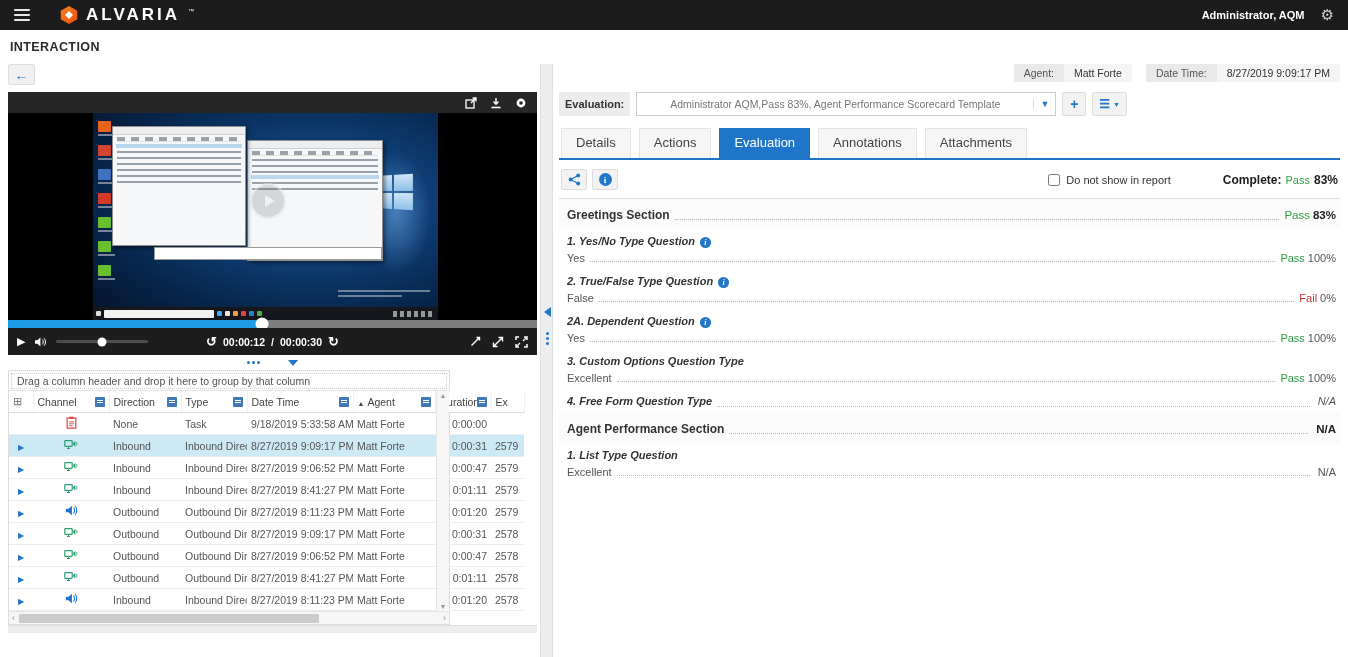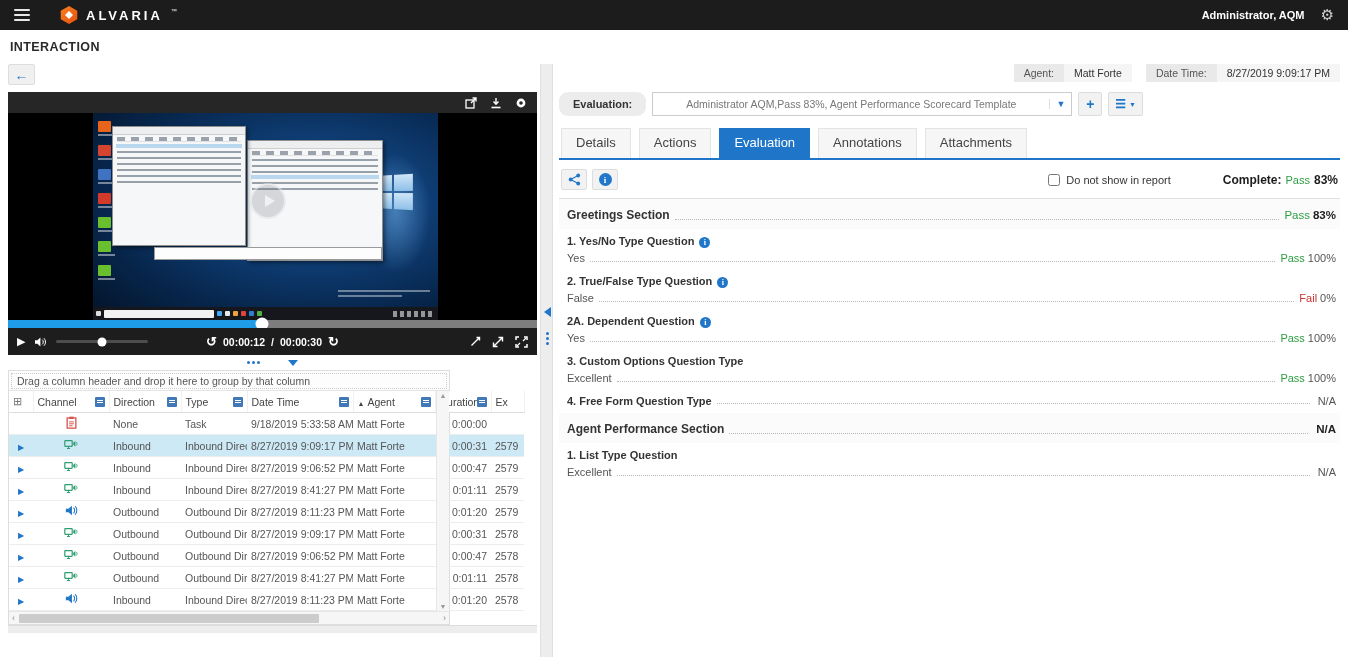--- a/index.html
+++ b/index.html
@@ -13,7 +13,7 @@
   .brand { display:flex; align-items:center; gap:8px; }
   .logo-hex { width:18px; height:18px; background:linear-gradient(135deg,#f5821f,#e84e0f); clip-path:polygon(50% 0,96% 26%,96% 74%,50% 100%,4% 74%,4% 26%); position:relative; }
   .logo-hex::after { content:""; position:absolute; inset:5px; background:#fff; clip-path:polygon(50% 0,100% 50%,50% 100%,0 50%); }
-  .brand-name { font-weight:bold; letter-spacing:3px; font-size:13px; }
+  .brand-name { font-weight:bold; letter-spacing:3px; font-size:17px; }
   .brand-tm { font-size:6px; vertical-align:top; position:relative; top:-4px; }
   .topbar-right { margin-left:auto; display:flex; align-items:center; gap:16px; }
   .user-name { font-weight:bold; font-size:11px; }

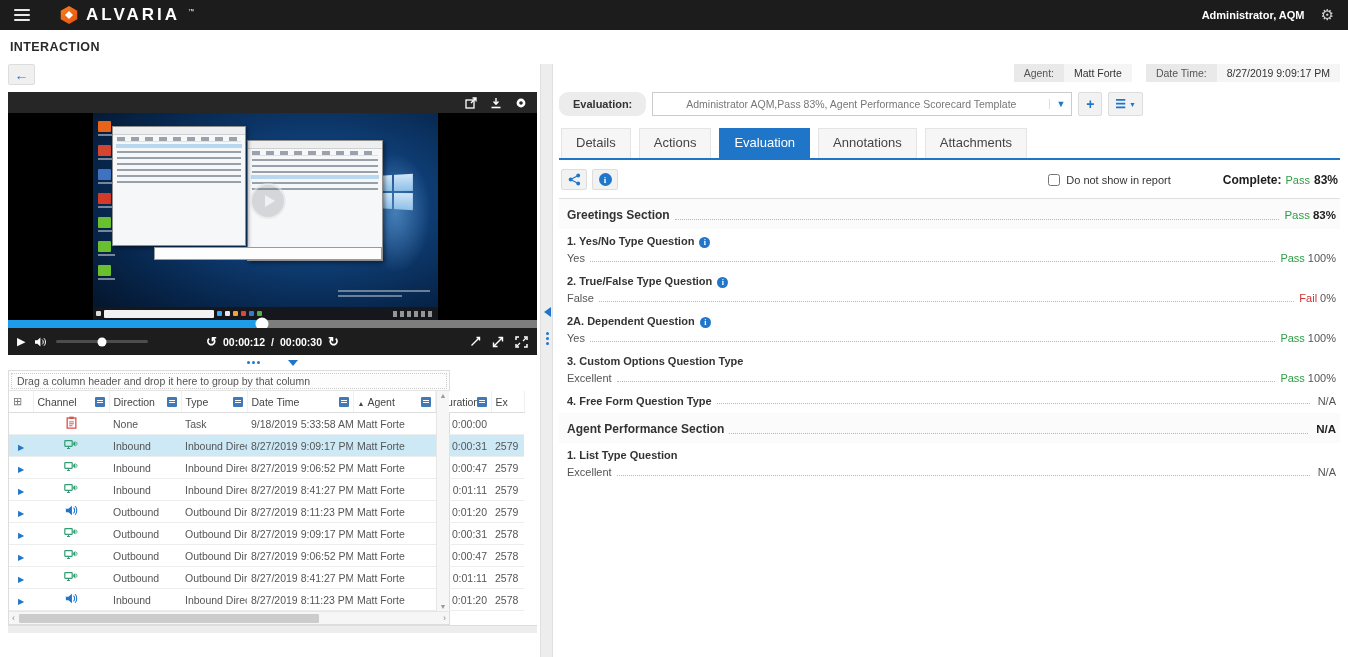--- a/index.html
+++ b/index.html
@@ -109,7 +109,7 @@
   .chip .val { background:#f5f5f5; color:#333; padding:3px 10px; }
 
   .eval-row { display:flex; align-items:center; gap:6px; }
-  .eval-label { background:#ececec; font-weight:bold; font-size:11px; color:#333; padding:6px 14px; flex:none;border-radius:9px; }
+  .eval-label { background:#ececec; font-weight:bold; font-size:11px; color:#333; padding:6px 6px; flex:none; }
   .eval-select { width:420px; border:1px solid #ccc; background:#fff; height:24px; display:flex; align-items:center; padding:0 6px; color:#777; font-size:10.5px; cursor:pointer;text-align:center; }
   .eval-select .sel-text { flex:1; white-space:nowrap; overflow:hidden; text-overflow:ellipsis; }
   .eval-select .chev { color:#2076c8; font-size:9px; border-left:1px solid #e0e0e0; padding-left:6px; margin-left:6px; }

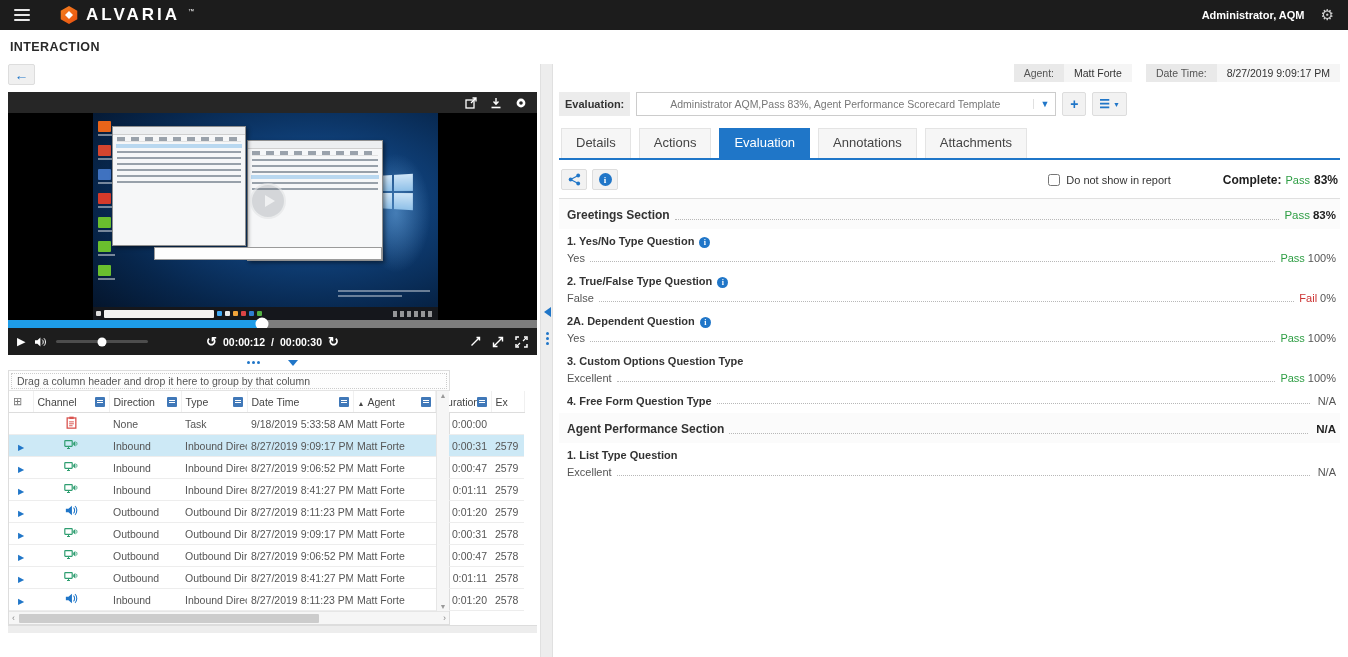--- a/index.html
+++ b/index.html
@@ -141,7 +141,7 @@
   .sec-row .score { font-size:11.5px; }
   .sec-row .score .sv { color:#222; }
   .q-block { padding:6px 4px 2px 8px; }
-  .q-title-row { display:flex; align-items:flex-start; }
+  .q-title-row { display:flex; align-items:flex-end;font-style:italic; }
   .q-title { font-weight:bold; font-size:11px; color:#333; display:flex; align-items:center; gap:5px; }
   .q-info { width:11px; height:11px; border-radius:50%; background:#2076c8; color:#fff; font-size:8px; font-weight:bold; display:inline-flex; align-items:center; justify-content:center; font-family:"Liberation Serif",serif; cursor:pointer; position:relative; top:1px; }
   .q-answer-row { display:flex; align-items:baseline; margin-top:5px; padding-bottom:3px; }

